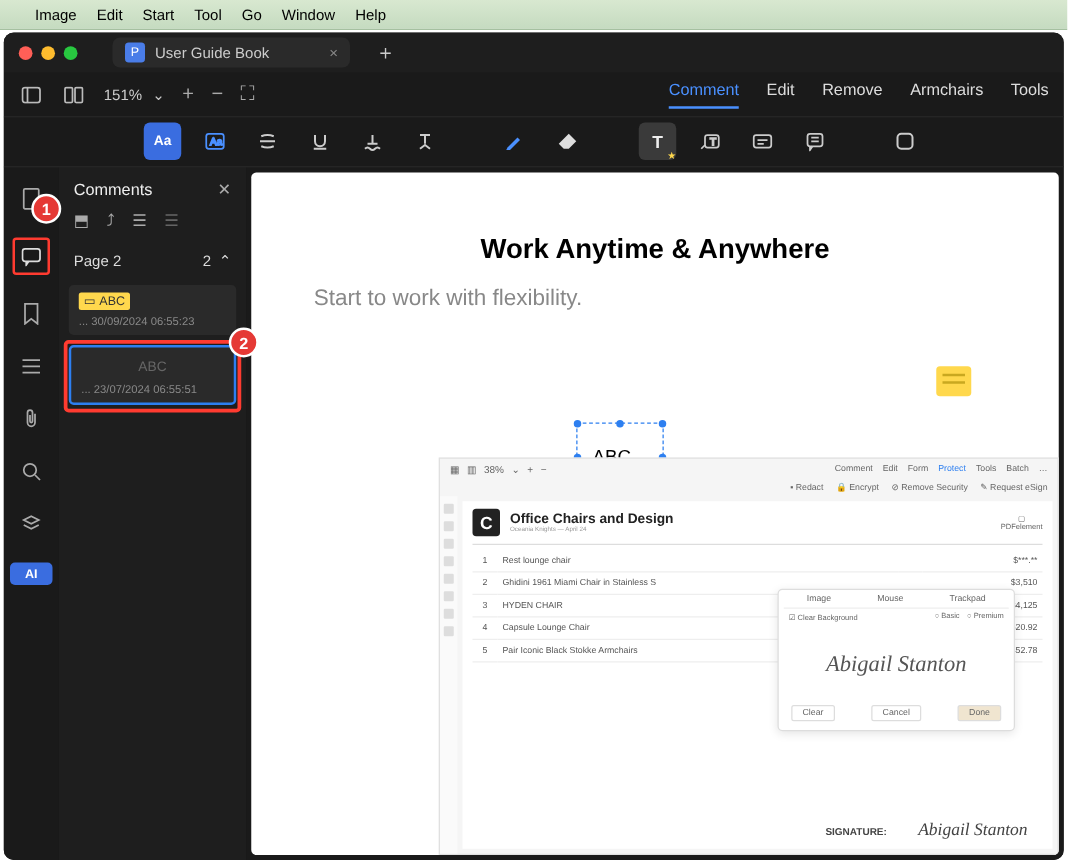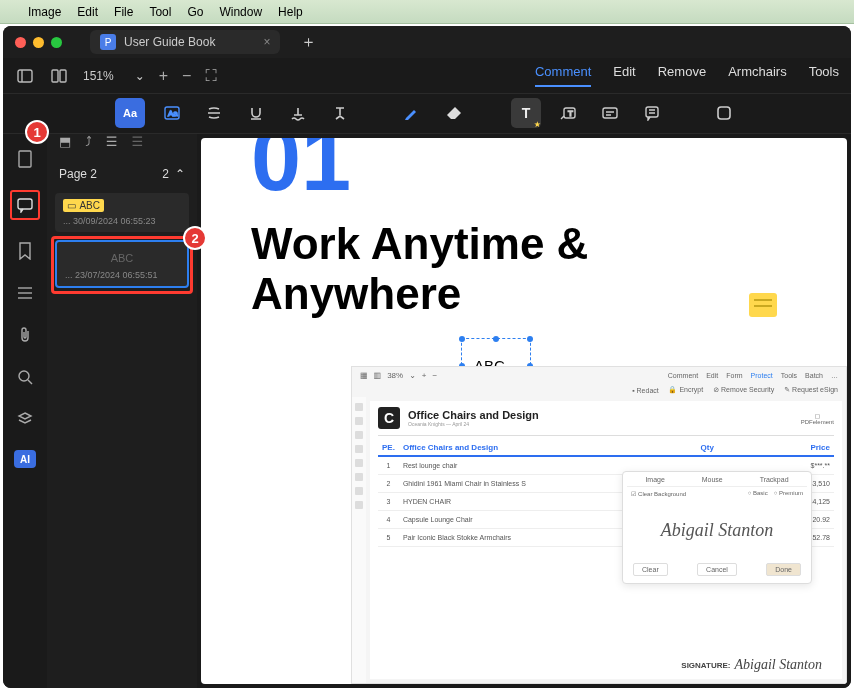--- a/index.html
+++ b/index.html
@@ -108,7 +108,7 @@
   <span class="apple"></span>
   <span>Image</span>
   <span>Edit</span>
-  <span>File</span>
+  <span>Start</span>
   <span>Tool</span>
   <span>Go</span>
   <span>Window</span>

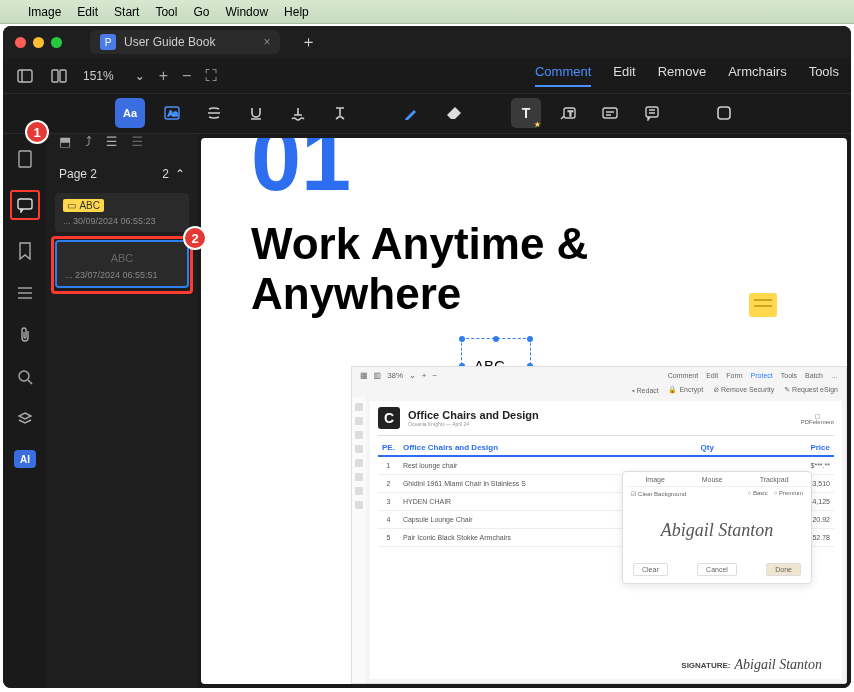--- a/index.html
+++ b/index.html
@@ -23,7 +23,7 @@
 .topbar { height: 36px; display: flex; align-items: center; padding: 0 12px; justify-content: space-between; background: #1a1a1a; border-bottom: 1px solid #2a2a2a; }
 .topbar-left { display: flex; align-items: center; gap: 14px; color: #bbb; }
 .topbar-left .icon-btn { width: 20px; height: 18px; display: flex; align-items: center; justify-content: center; }
-.zoom { display: flex; align-items: center; gap: 21px; font-size: 12px; color: #ccc; }
+.zoom { display: flex; align-items: center; gap: 8px; font-size: 12px; color: #ccc; }
 .topbar-right { display: flex; gap: 22px; font-size: 13px; }
 .topbar-right span { color: #ddd; cursor: pointer; }
 .topbar-right .active { color: #4a90ff; border-bottom: 2px solid #4a90ff; padding-bottom: 6px; }

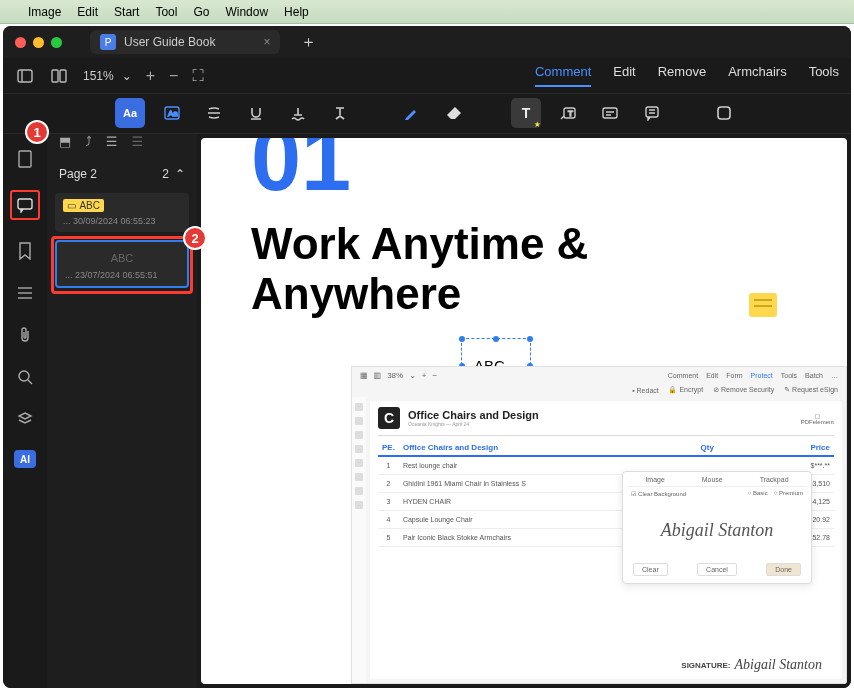--- a/index.html
+++ b/index.html
@@ -290,6 +290,10 @@
     </div>
 
     <div class="comments-panel">
+      <div class="cp-header">
+        <span>Comments</span>
+        <span style="color:#aaa">✕</span>
+      </div>
       <div class="cp-tools">
         <span>⬒</span>
         <span>⤴</span>

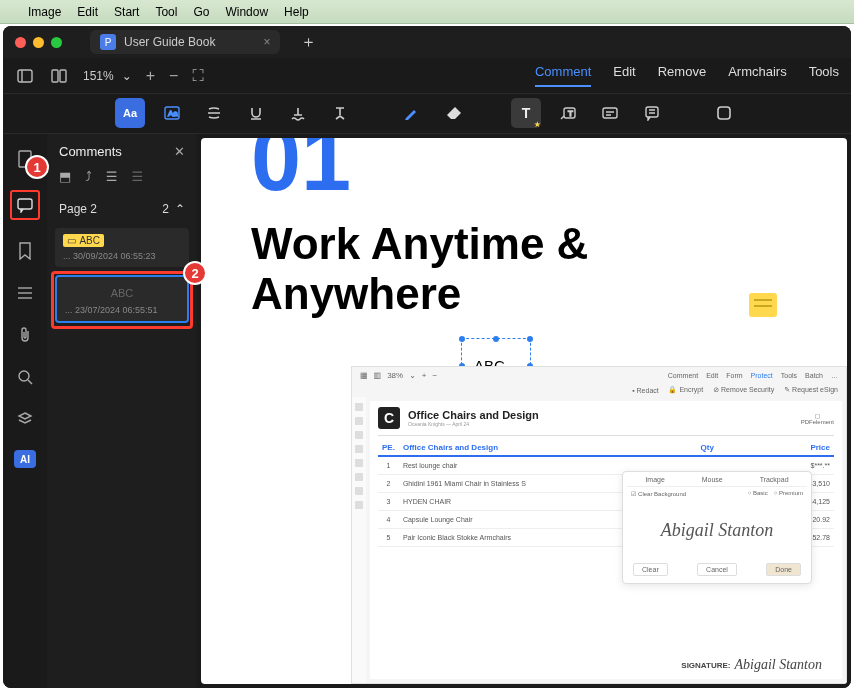--- a/index.html
+++ b/index.html
@@ -326,7 +326,6 @@
 
     <div class="doc-area">
       <div class="page">
-        <div class="page-num">01</div>
         <h1>Work Anytime &amp; Anywhere</h1>
 
         <div class="sticky-note"></div>

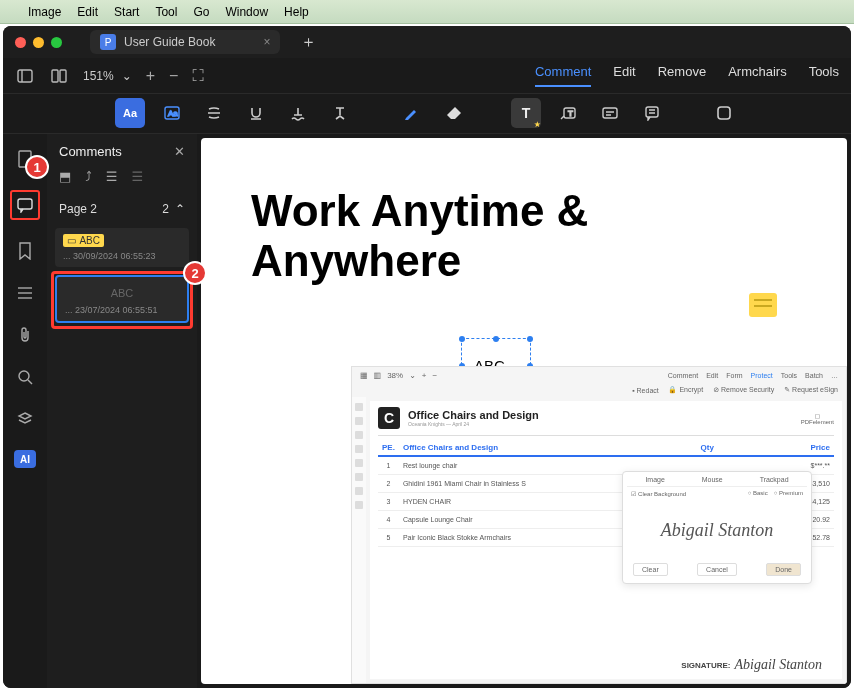--- a/index.html
+++ b/index.html
@@ -61,7 +61,7 @@
 .doc-area { flex: 1; background: #1a1a1a; padding: 4px; overflow: hidden; }
 .page { background: #fff; width: 100%; height: 100%; border-radius: 4px; padding: 20px 50px; position: relative; overflow: hidden; }
 .page-num { font-size: 90px; font-weight: 800; color: #2d6ef0; line-height: 0.7; margin-top: -30px; }
-.page h1 { font-size: 44px; font-weight: 700; color: #000; margin-top: 28px; }
+.page h1 { font-size: 22px; font-weight: 700; color: #000; margin-top: 28px; text-align: center; }
 .page .sub { font-size: 18px; color: #888; margin-top: 16px; }
 
 .sticky-note { position: absolute; right: 70px; top: 155px; width: 28px; height: 24px; background: #ffd84d; border-radius: 3px; }

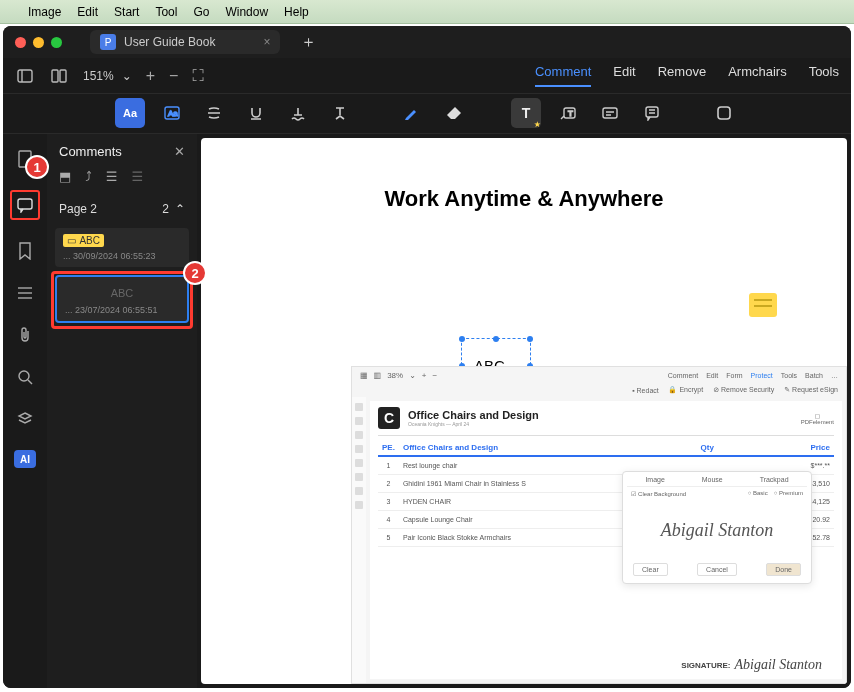--- a/index.html
+++ b/index.html
@@ -327,6 +327,7 @@
     <div class="doc-area">
       <div class="page">
         <h1>Work Anytime &amp; Anywhere</h1>
+        <div class="sub">Start to work with flexibility.</div>
 
         <div class="sticky-note"></div>
 

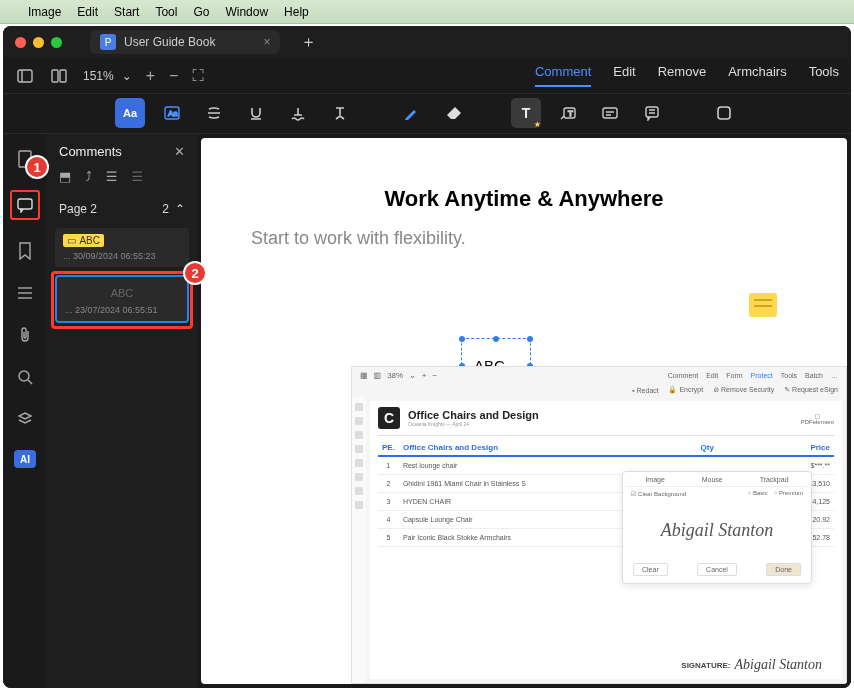--- a/index.html
+++ b/index.html
@@ -391,12 +391,6 @@
               </div>
               <table class="etable">
                 <tbody>
-                    <tr>
-                      <th>PE.</th>
-                      <th>Office Chairs and Design</th>
-                      <th>Qty</th>
-                      <th style="text-align:right">Price</th>
-                    </tr>
                 <tr>
                       <td>1</td>
                       <td>Rest lounge chair</td>

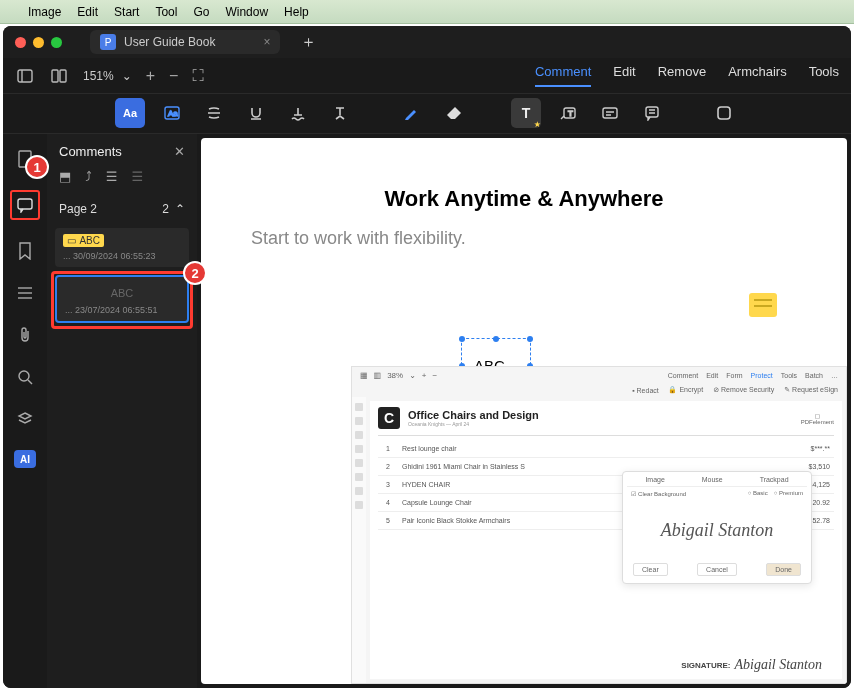--- a/index.html
+++ b/index.html
@@ -39,7 +39,7 @@
 .leftbar { width: 44px; background: #1a1a1a; display: flex; flex-direction: column; align-items: center; padding-top: 14px; gap: 20px; }
 .leftbar .lb-btn { width: 22px; height: 22px; display: flex; align-items: center; justify-content: center; color: #aaa; cursor: pointer; position: relative; }
 .lb-btn.highlight { border: 2px solid #ff3b30; border-radius: 3px; padding: 4px; width: 30px; height: 30px; }
-.lb-btn.ai { background: #3a6de0; color: white; font-size: 10px; font-weight: 600; border-radius: 4px; width: 22px; height: 18px; }
+.lb-btn.ai { background: #3a6de0; color: white; font-size: 10px; font-weight: 600; border-radius: 4px; width: 34px; height: 18px; }
 
 .comments-panel { width: 150px; background: #1e1e1e; display: flex; flex-direction: column; }
 .cp-header { display: flex; justify-content: space-between; align-items: center; padding: 10px 12px; color: #eee; font-size: 13px; font-weight: 500; }

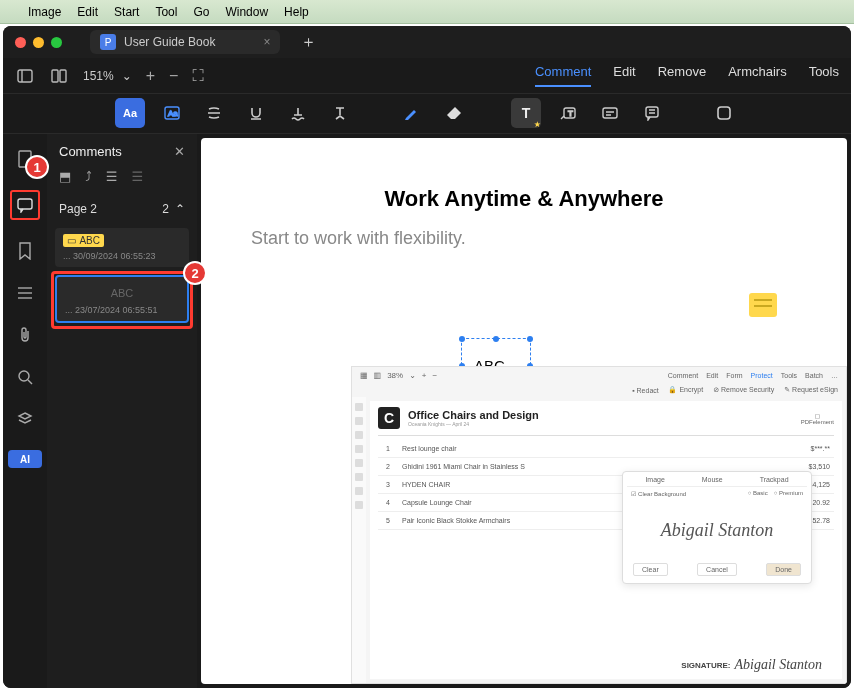--- a/index.html
+++ b/index.html
@@ -98,7 +98,7 @@
 .sig-popup .btns span { padding: 2px 8px; border: 1px solid #ddd; border-radius: 2px; }
 .sig-popup .btns .done { background: #f0e5d0; }
 
-.sig-line { position: absolute; bottom: 6px; right: 20px; font-size: 8px; color: #444; display: flex; align-items: center; gap: 4px; text-align: center; }
+.sig-line { position: absolute; bottom: 6px; right: 20px; font-size: 8px; color: #444; display: flex; align-items: center; gap: 25px; text-align: center; }
 .sig-line .cursive { font-family: cursive; font-style: italic; font-size: 14px; }
 </style>
 </head>

